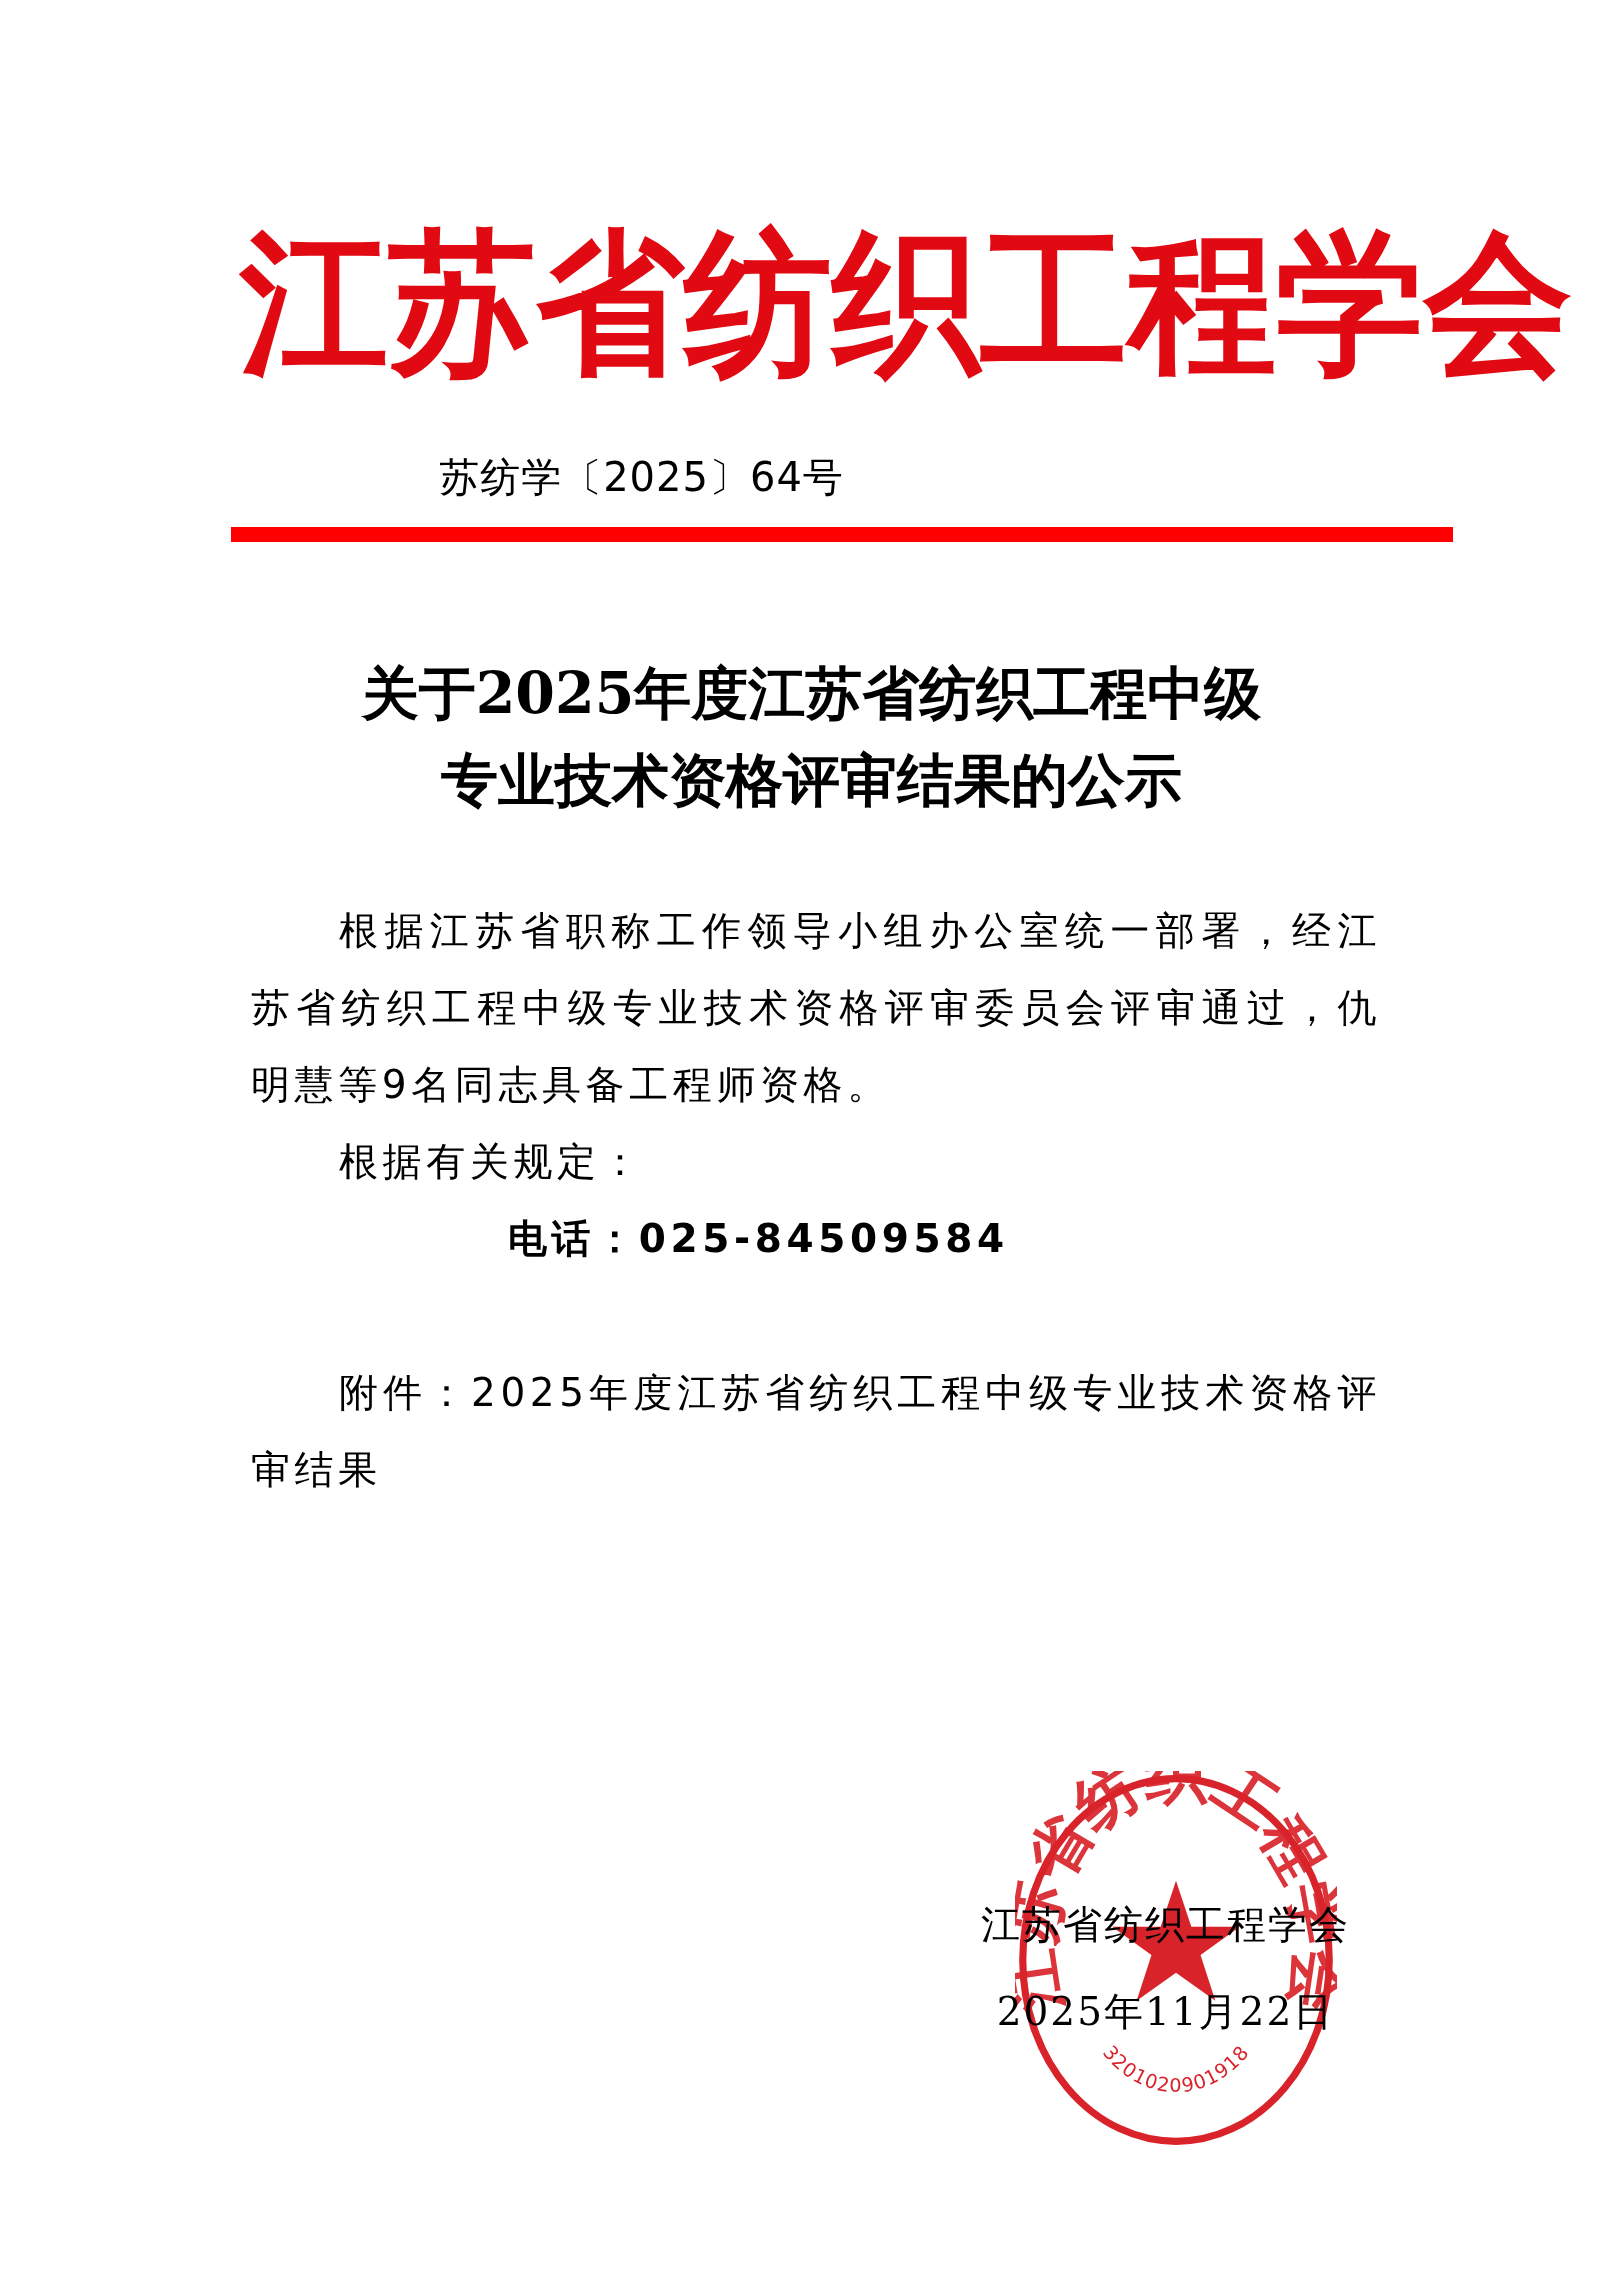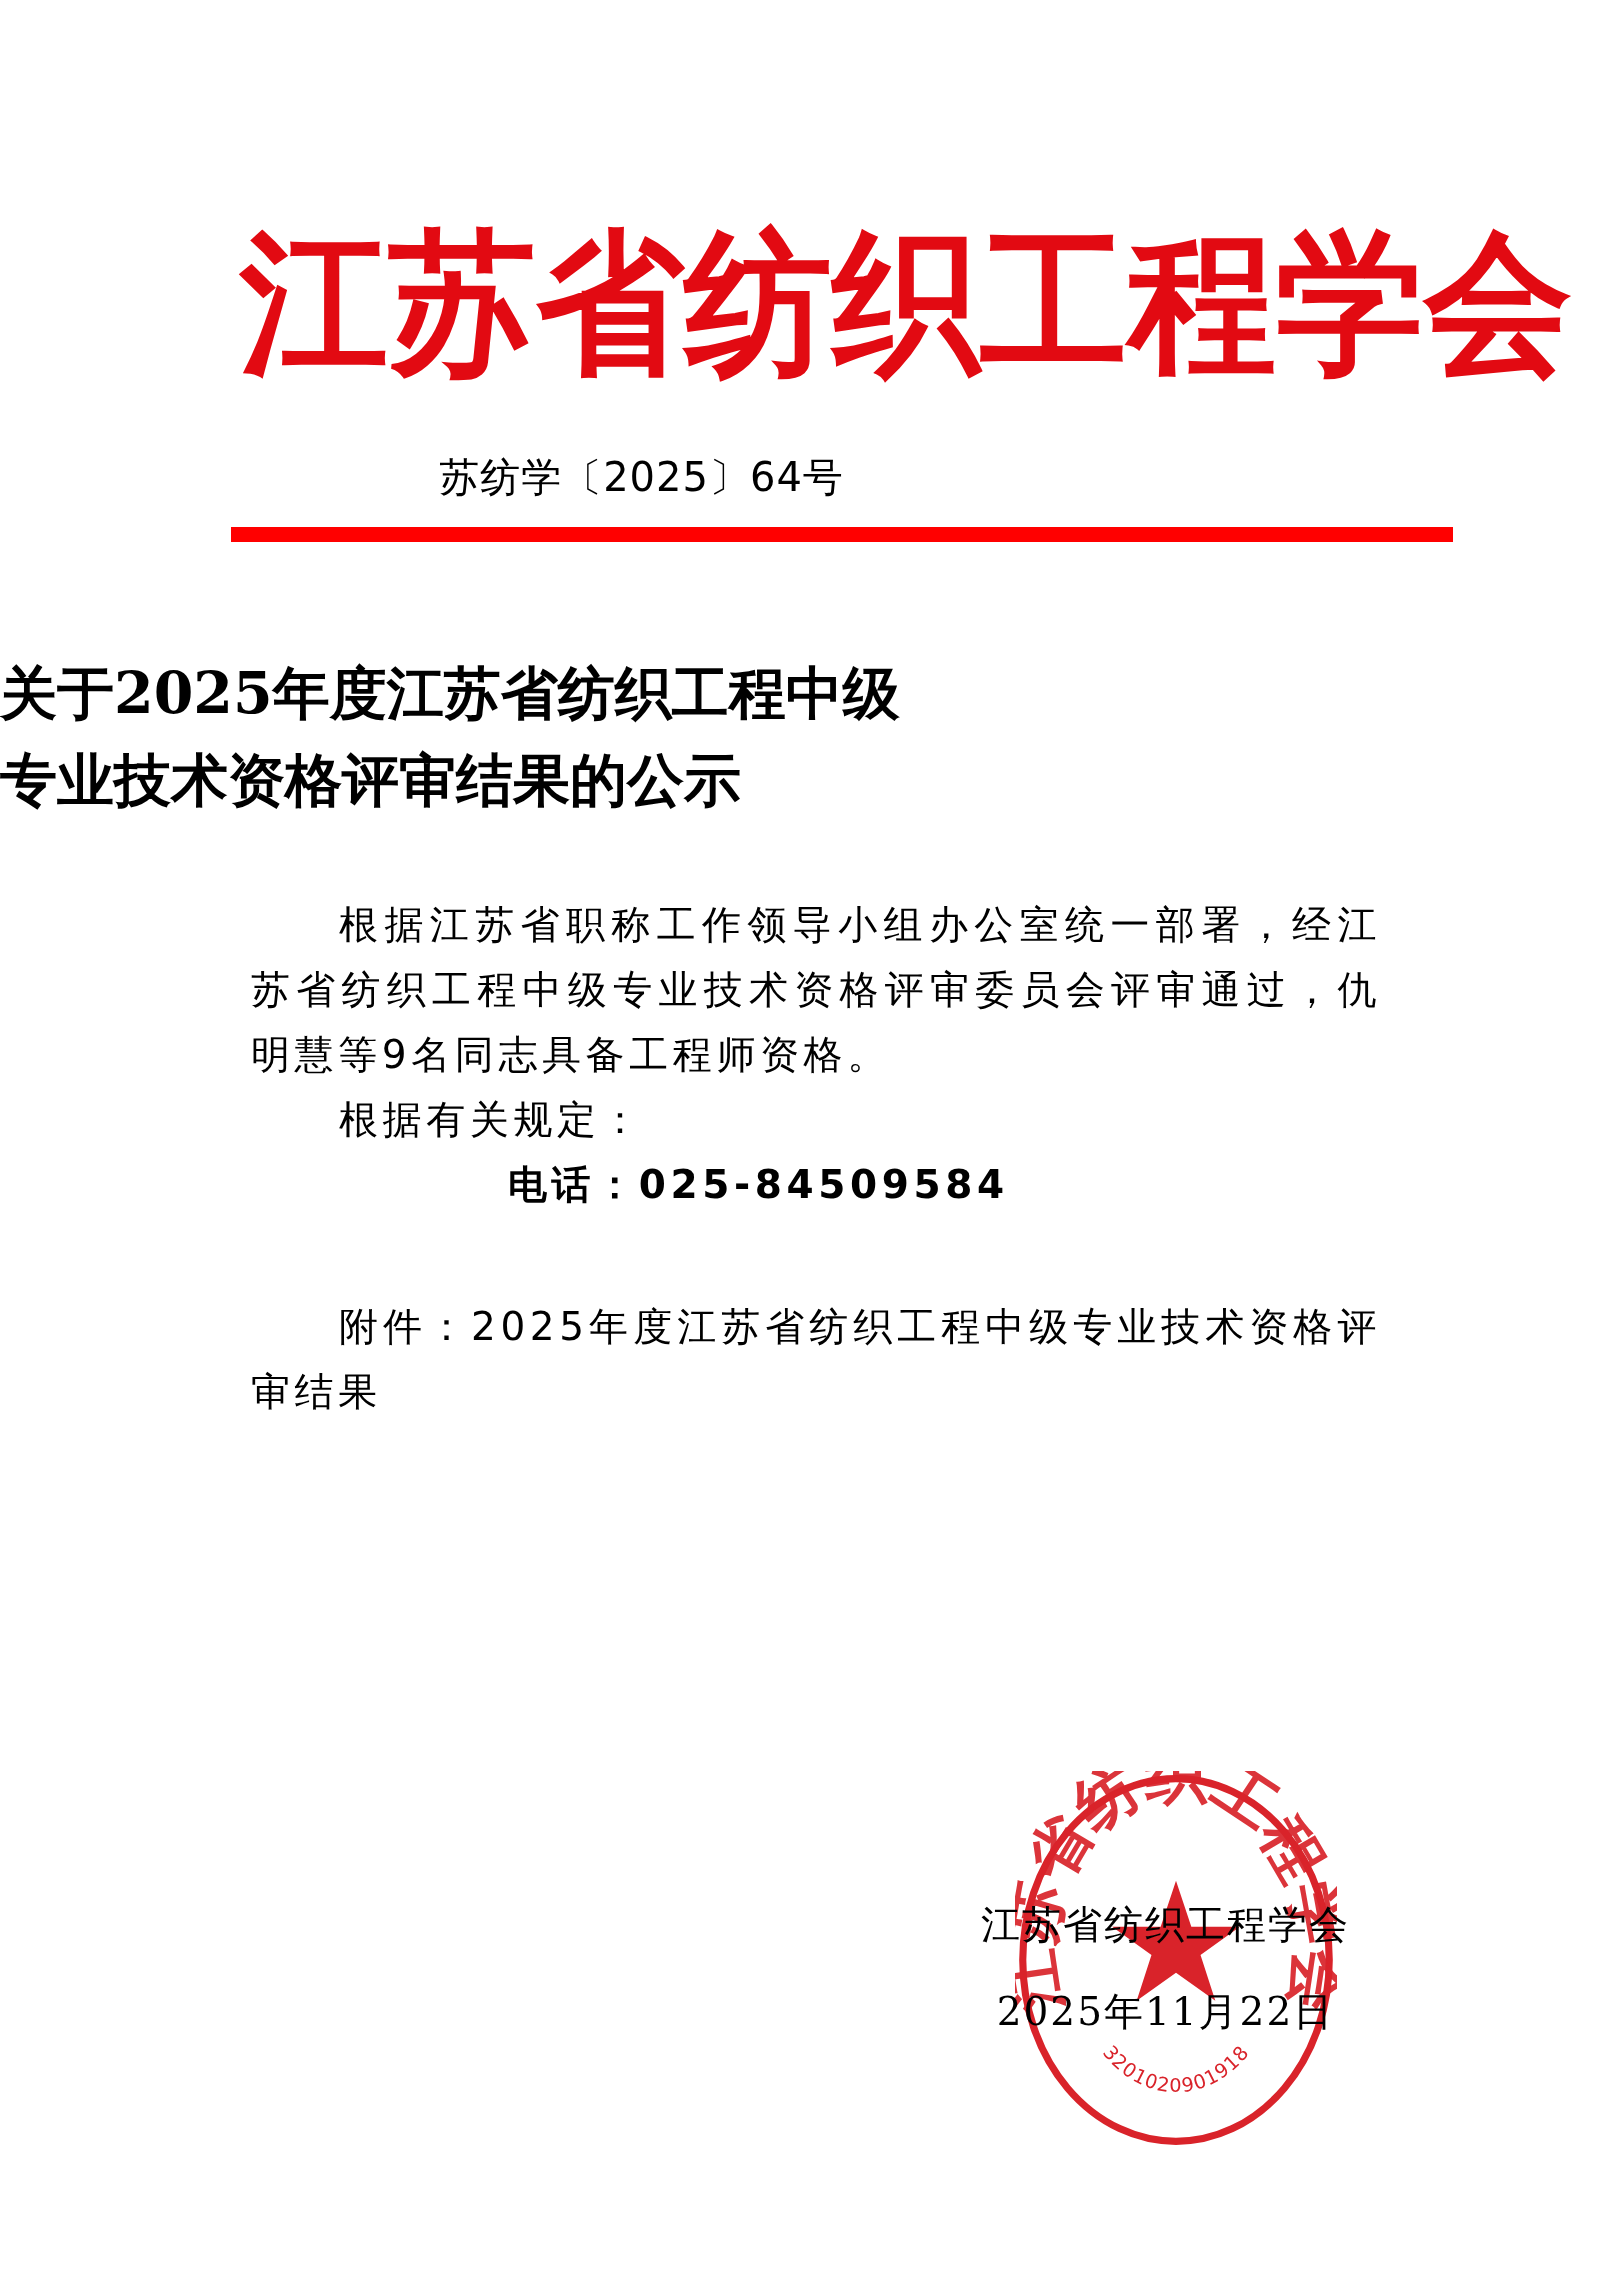--- a/index.html
+++ b/index.html
@@ -12,7 +12,7 @@
 
     .red-rule { position: absolute; left: 231px; top: 527px; width: 1222px; height: 15.3px; background: #ff0000; }
 
-    .title { position: absolute; left: 0; width: 1623px; top: 649px; text-align: left; font-family: "DejaVu Serif", serif; font-weight: bold; font-size: 57px; line-height: 87px; }
+    .title { position: absolute; left: 0; width: 1623px; top: 649px; text-align: center; font-family: "DejaVu Serif", serif; font-weight: bold; font-size: 57px; line-height: 87px; }
 
     .body { position: absolute; left: 251px; width: 1130px; top: 892px; font-family: "DejaVu Sans", sans-serif; font-size: 39px; line-height: 65px; letter-spacing: 4.6px; }
     .para { text-indent: 88px; margin: 0; text-align: justify; }

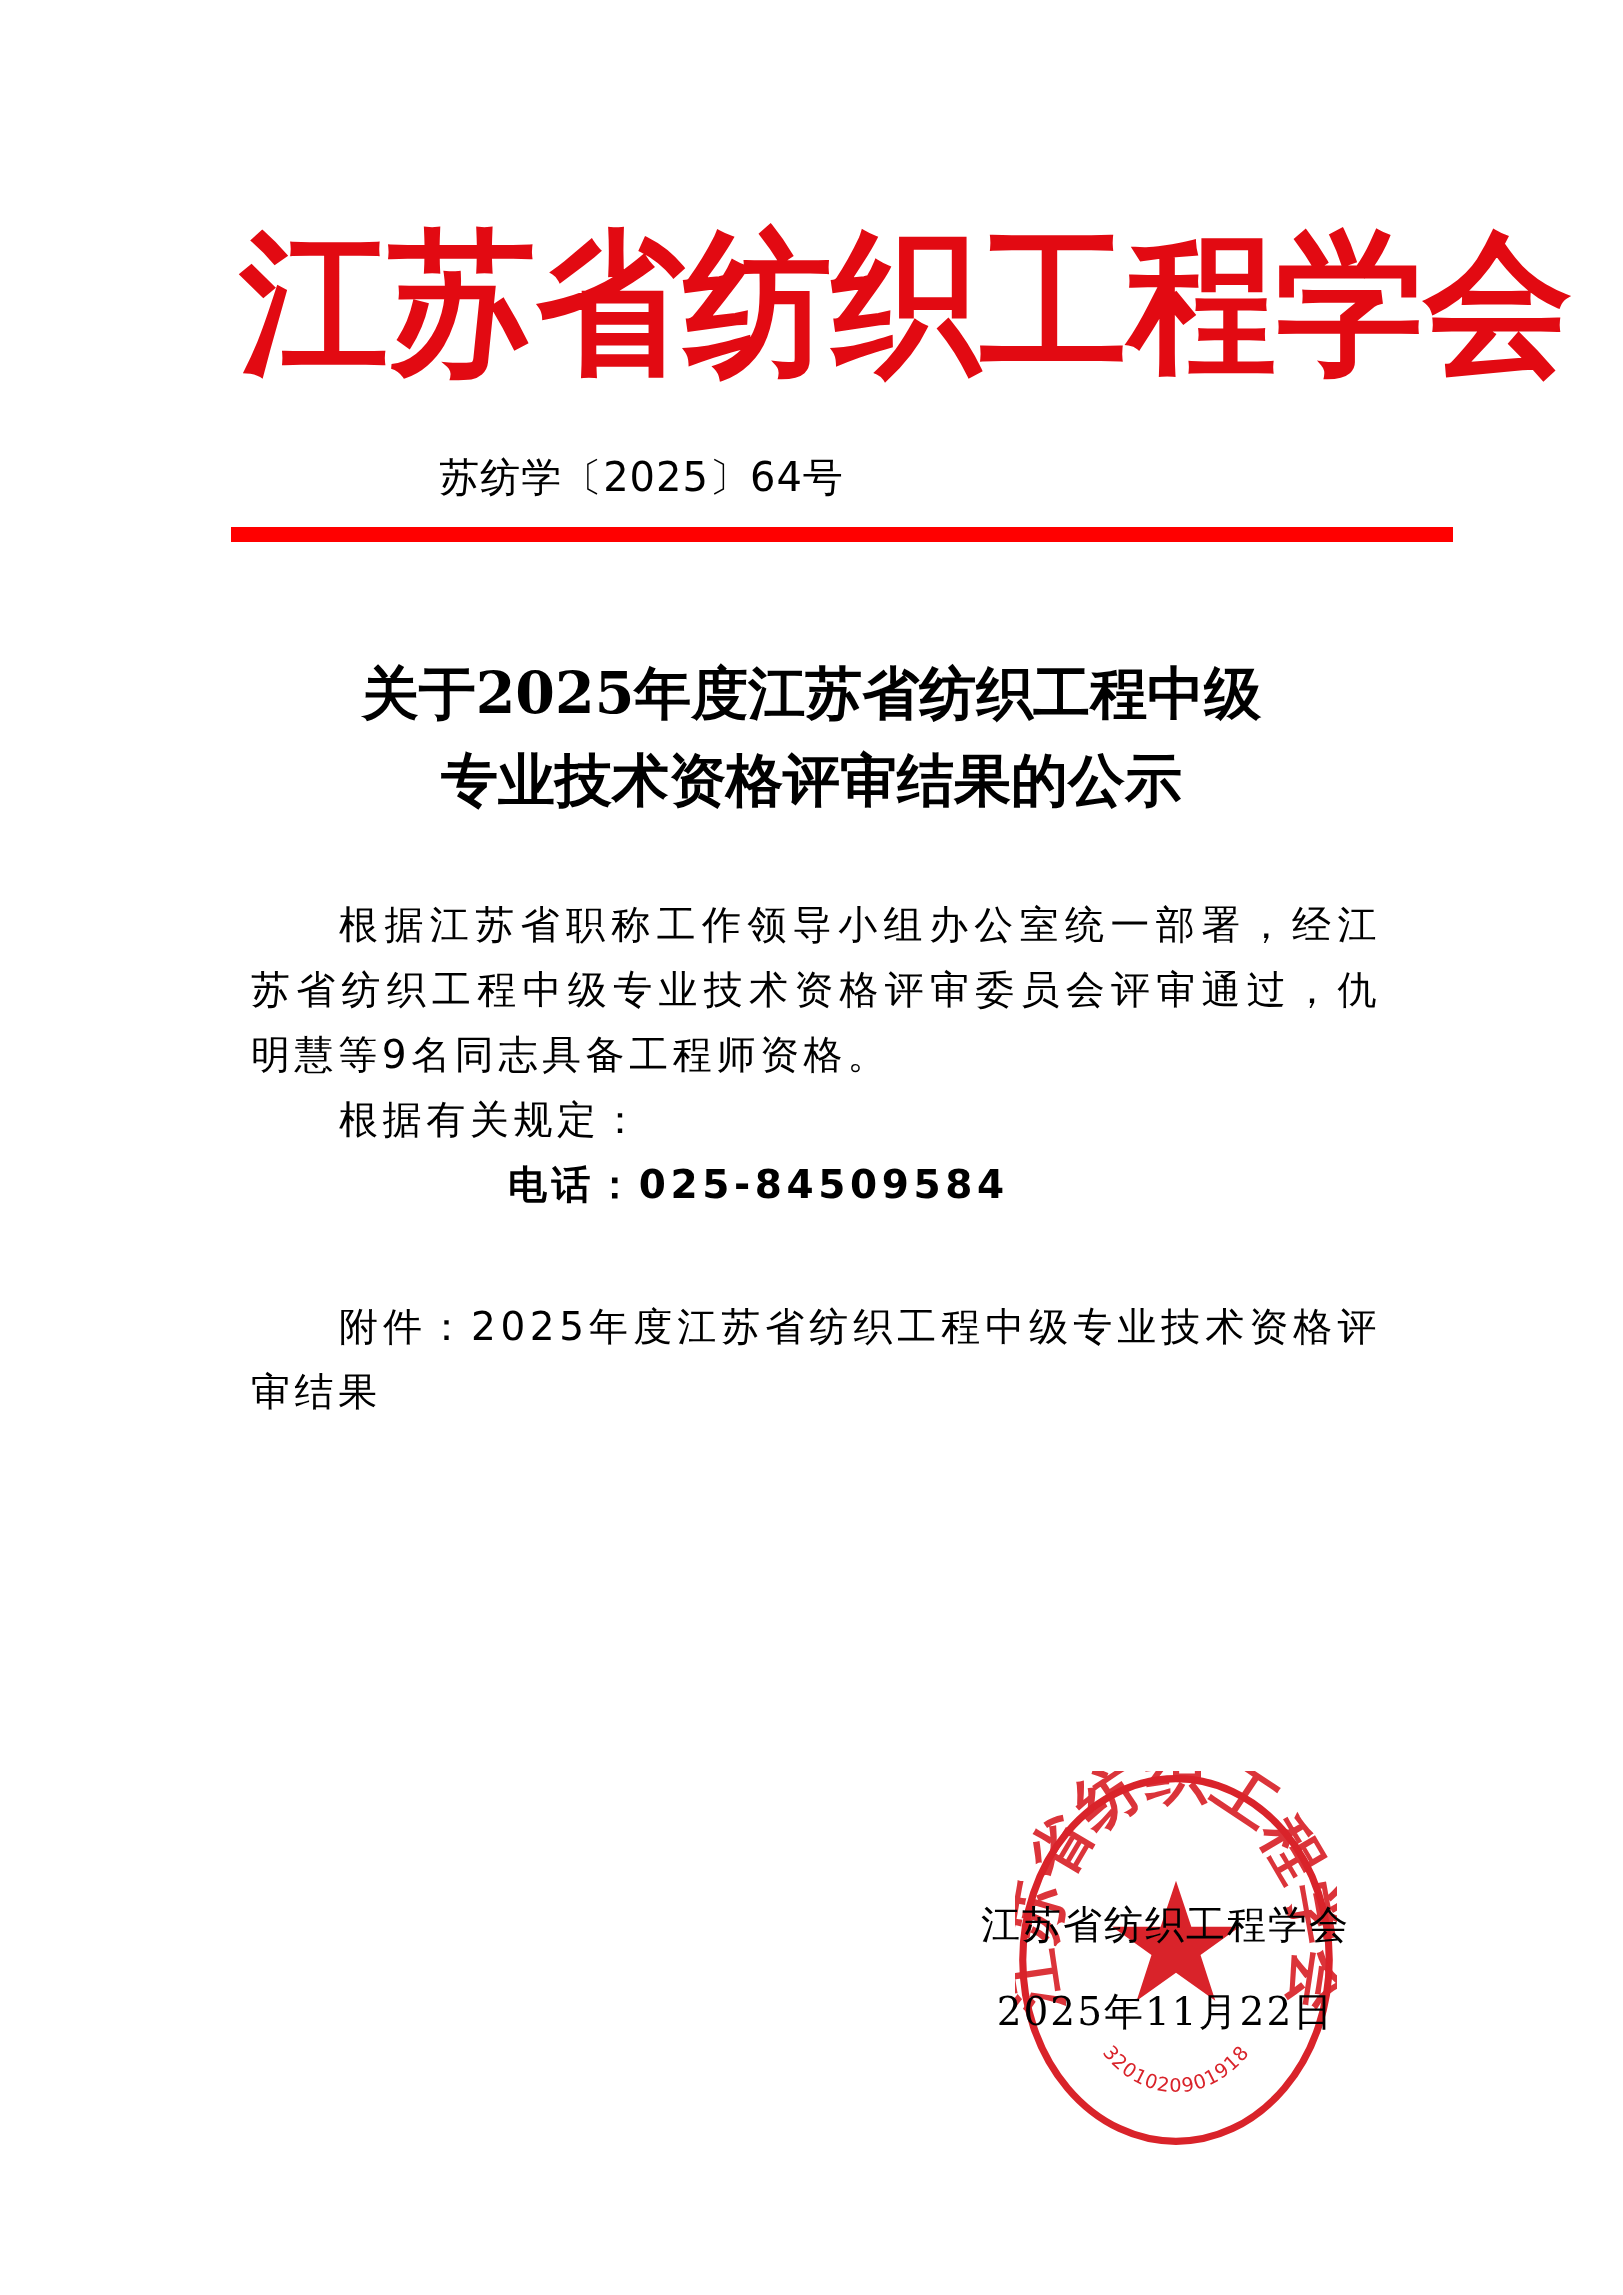--- a/index.html
+++ b/index.html
@@ -14,7 +14,7 @@
 
     .title { position: absolute; left: 0; width: 1623px; top: 649px; text-align: center; font-family: "DejaVu Serif", serif; font-weight: bold; font-size: 57px; line-height: 87px; }
 
-    .body { position: absolute; left: 251px; width: 1130px; top: 892px; font-family: "DejaVu Sans", sans-serif; font-size: 39px; line-height: 65px; letter-spacing: 4.6px; }
+    .body { position: absolute; left: 251px; width: 1130px; top: 892px; font-family: "DejaVu Sans", sans-serif; font-size: 39px; line-height: 77px; letter-spacing: 4.6px; }
     .para { text-indent: 88px; margin: 0; text-align: justify; }
     .line { margin: 0; padding-left: 88px; white-space: pre; }
     .gap { height: 77px; }

